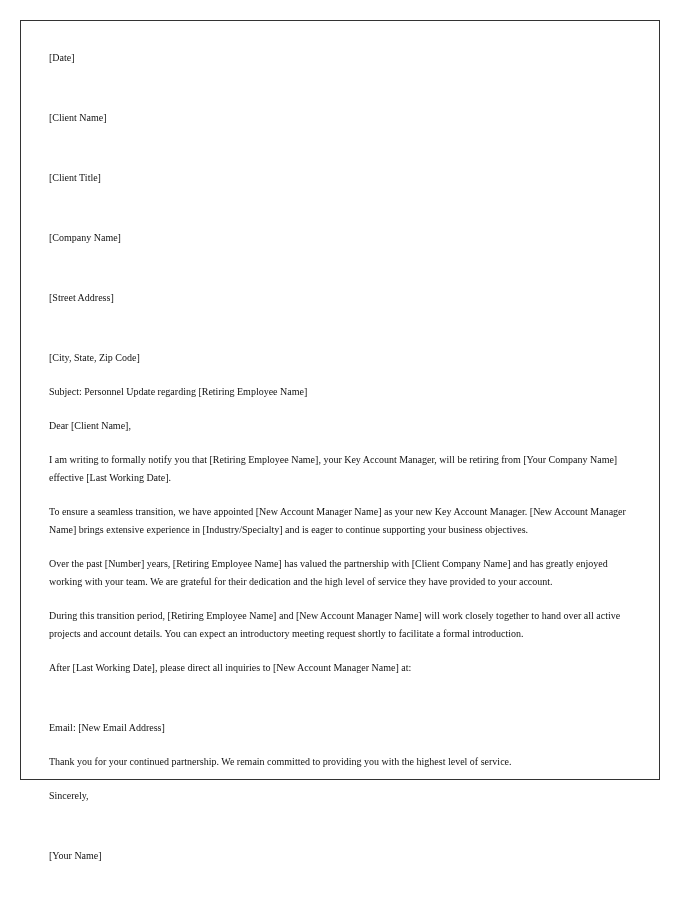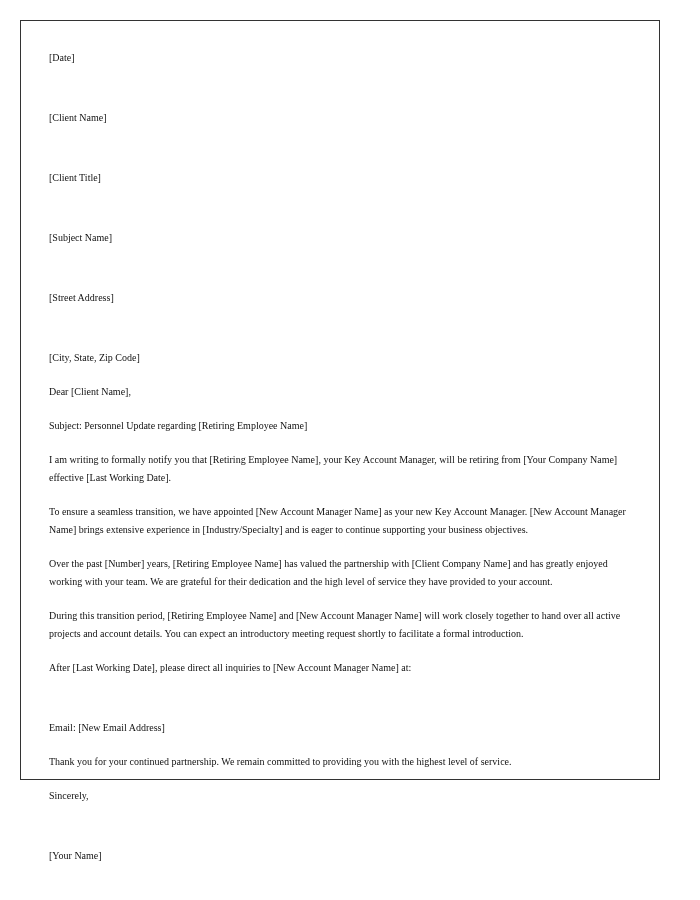--- a/index.html
+++ b/index.html
@@ -28,7 +28,7 @@
   <p class="para">
     <span class="line">[Client Name]</span>
     <span class="line">[Client Title]</span>
-    <span class="line">[Subject Name]</span>
+    <span class="line">[Company Name]</span>
     <span class="line">[Street Address]</span>
     <span class="line">[City, State, Zip Code]</span>
   </p>

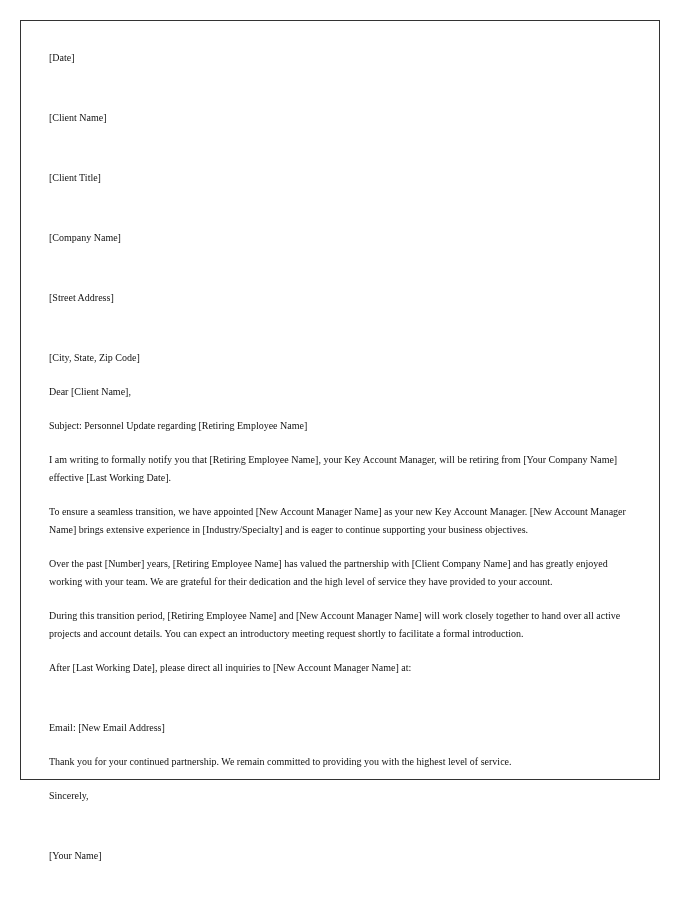--- a/index.html
+++ b/index.html
@@ -33,8 +33,8 @@
     <span class="line">[City, State, Zip Code]</span>
   </p>
 
+  <p class="para">Subject: Personnel Update regarding [Retiring Employee Name]</p>
   <p class="para">Dear [Client Name],</p>
-  <p class="para">Subject: Personnel Update regarding [Retiring Employee Name]</p>
 
   <p class="para">I am writing to formally notify you that [Retiring Employee Name], your Key Account Manager, will be retiring from [Your Company Name] effective [Last Working Date].</p>
   <p class="para">To ensure a seamless transition, we have appointed [New Account Manager Name] as your new Key Account Manager. [New Account Manager Name] brings extensive experience in [Industry/Specialty] and is eager to continue supporting your business objectives.</p>

